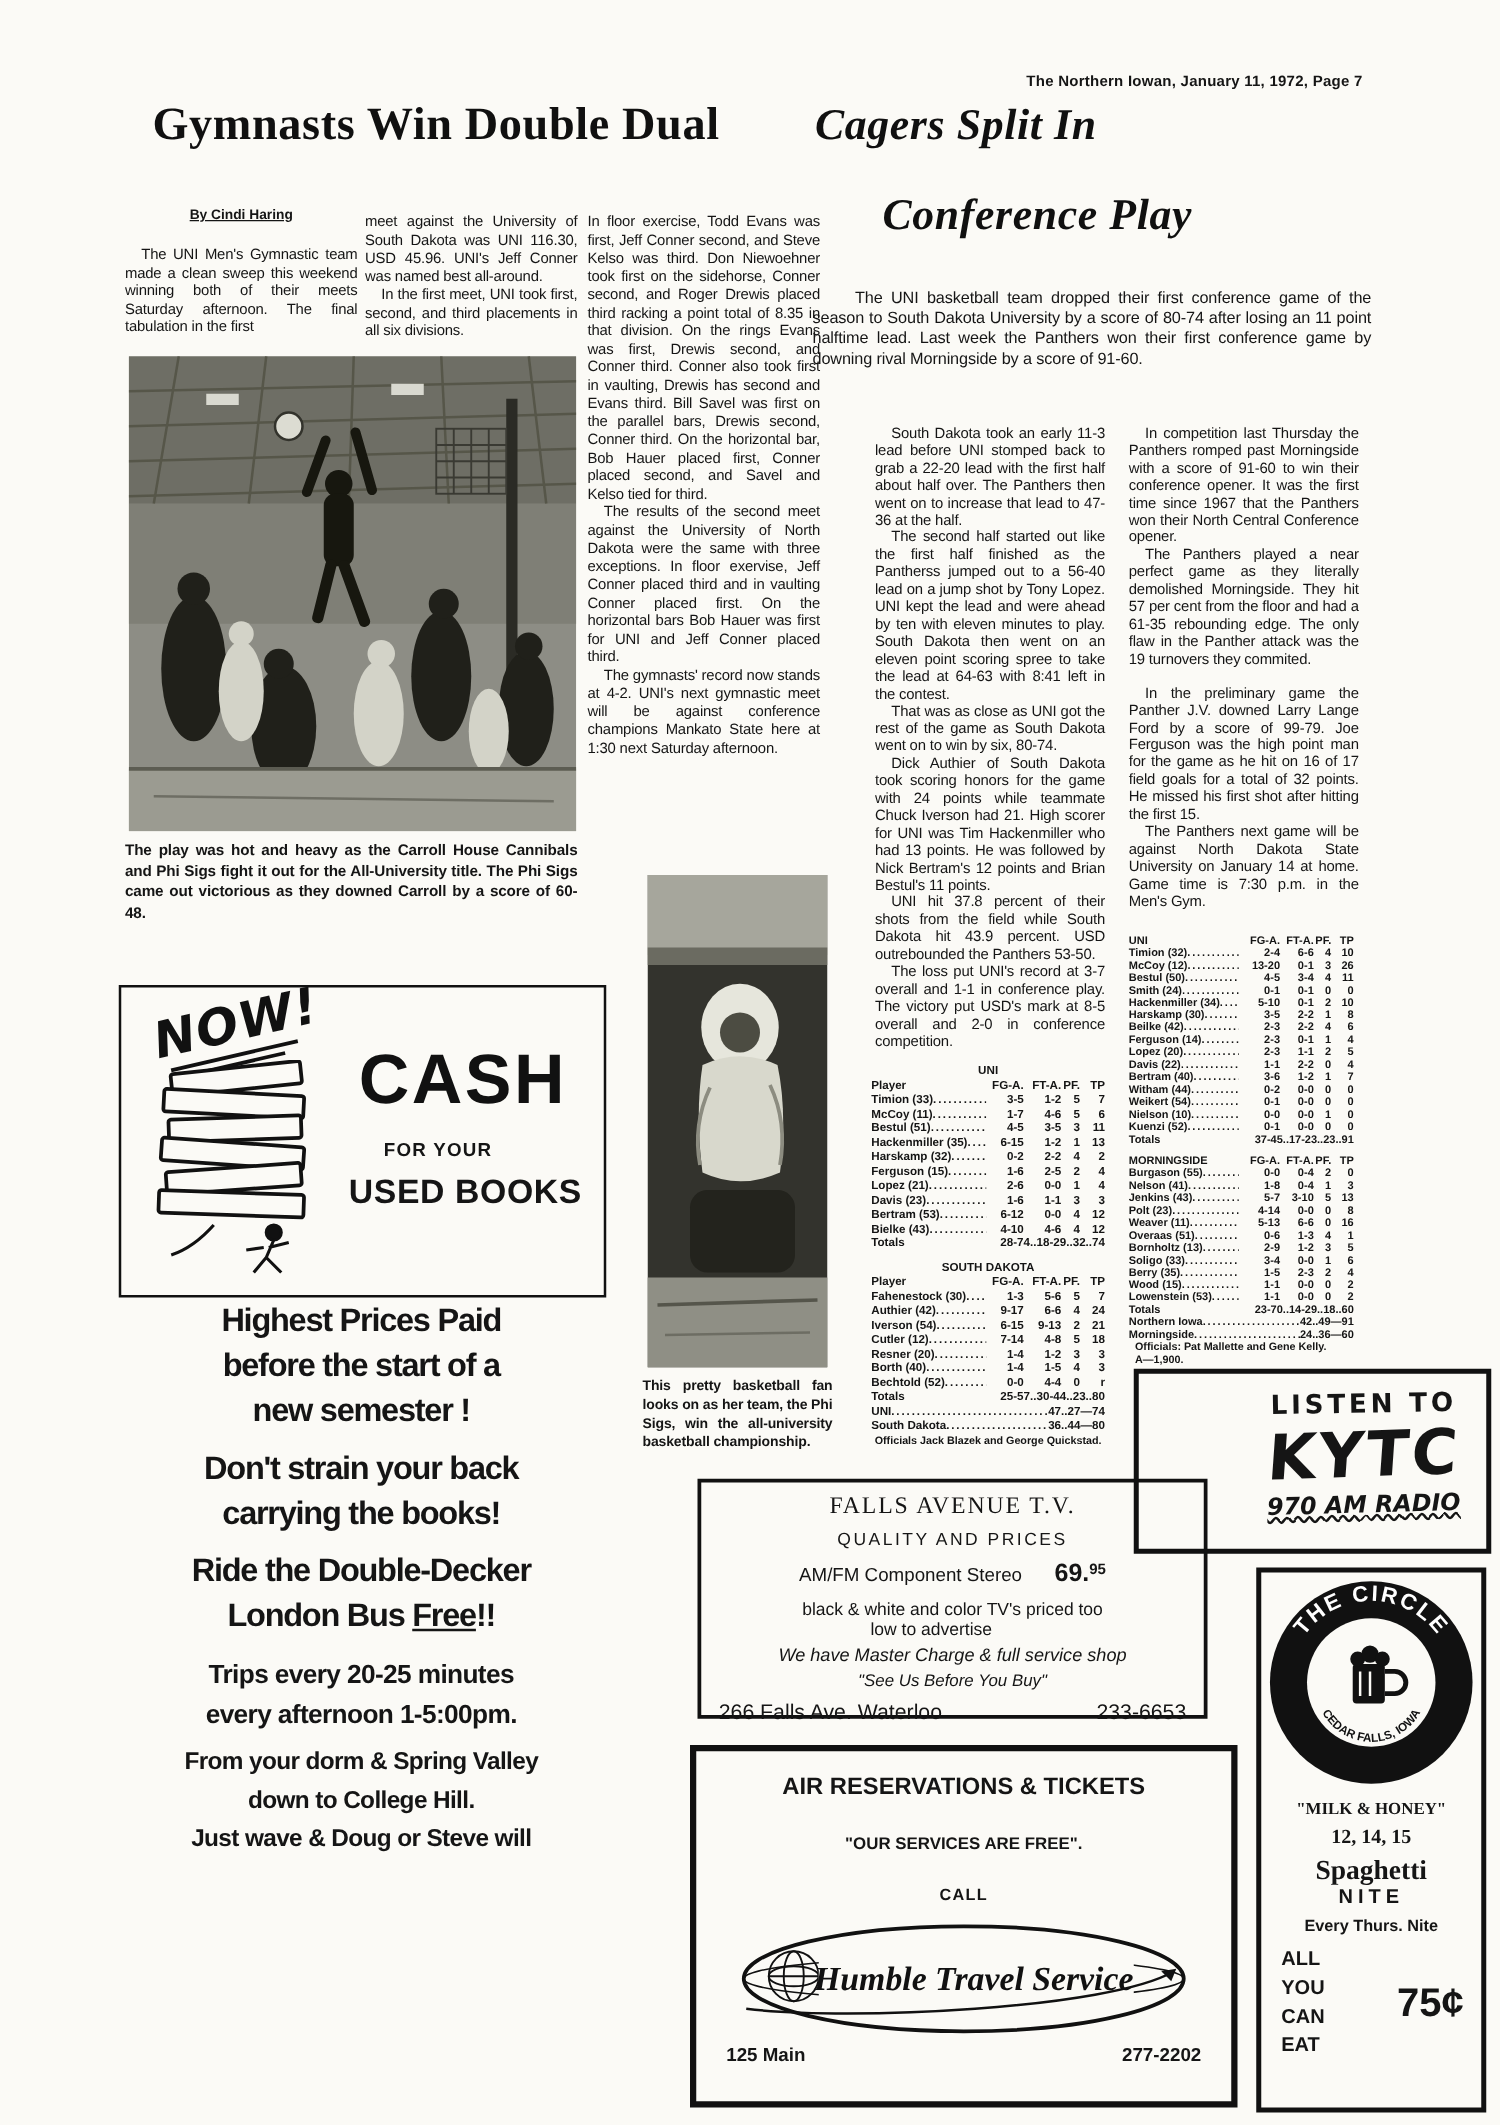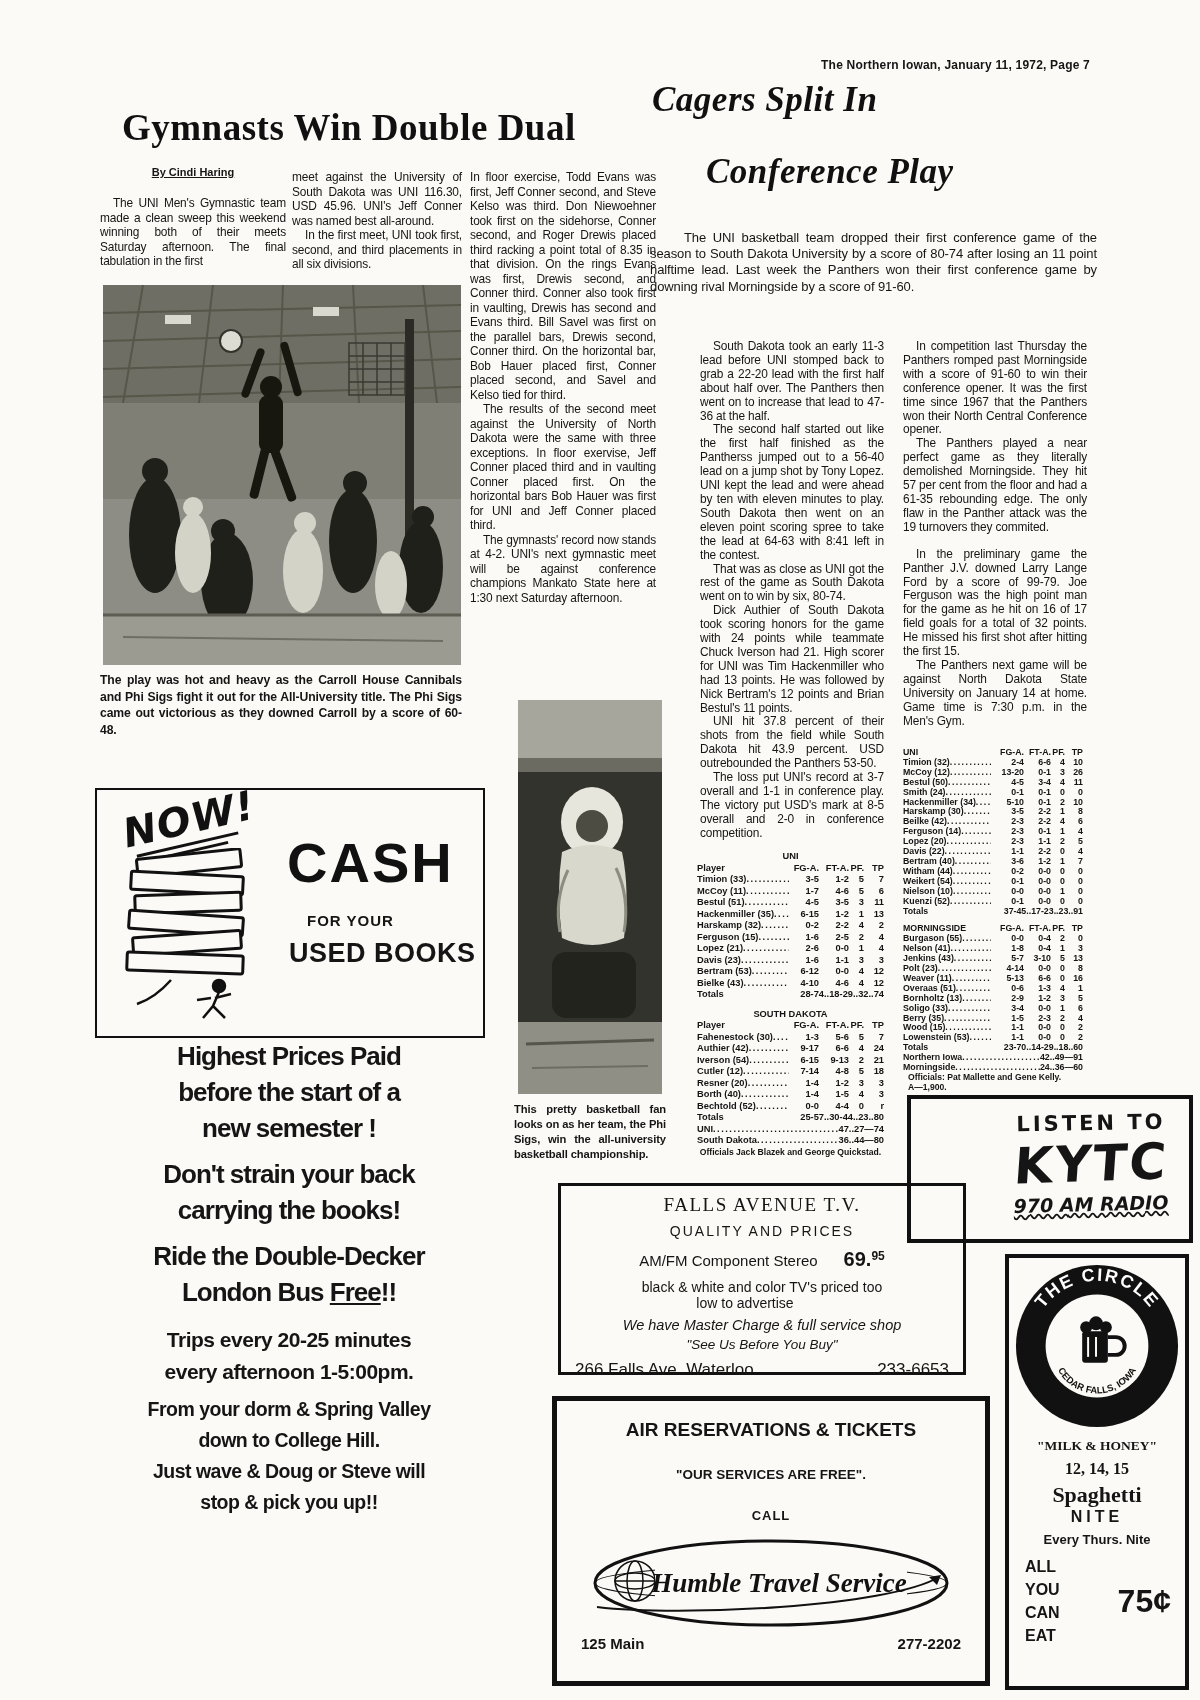--- a/index.html
+++ b/index.html
@@ -10,7 +10,7 @@
   
   .masthead{font-size:12px;font-weight:bold;text-align:right;letter-spacing:.2px;}
   .h-serif{font-family:"Liberation Serif",serif;font-weight:bold;color:#101010;}
-  .gymhead{font-size:37px;letter-spacing:.5px;white-space:nowrap;margin-top:28px;}
+  .gymhead{font-size:37px;letter-spacing:.5px;white-space:nowrap;}
   .caghead{font-size:35px;font-style:italic;letter-spacing:.5px;white-space:nowrap;}
   .byline{font-size:11px;font-weight:bold;text-align:center;text-decoration:underline;}
 

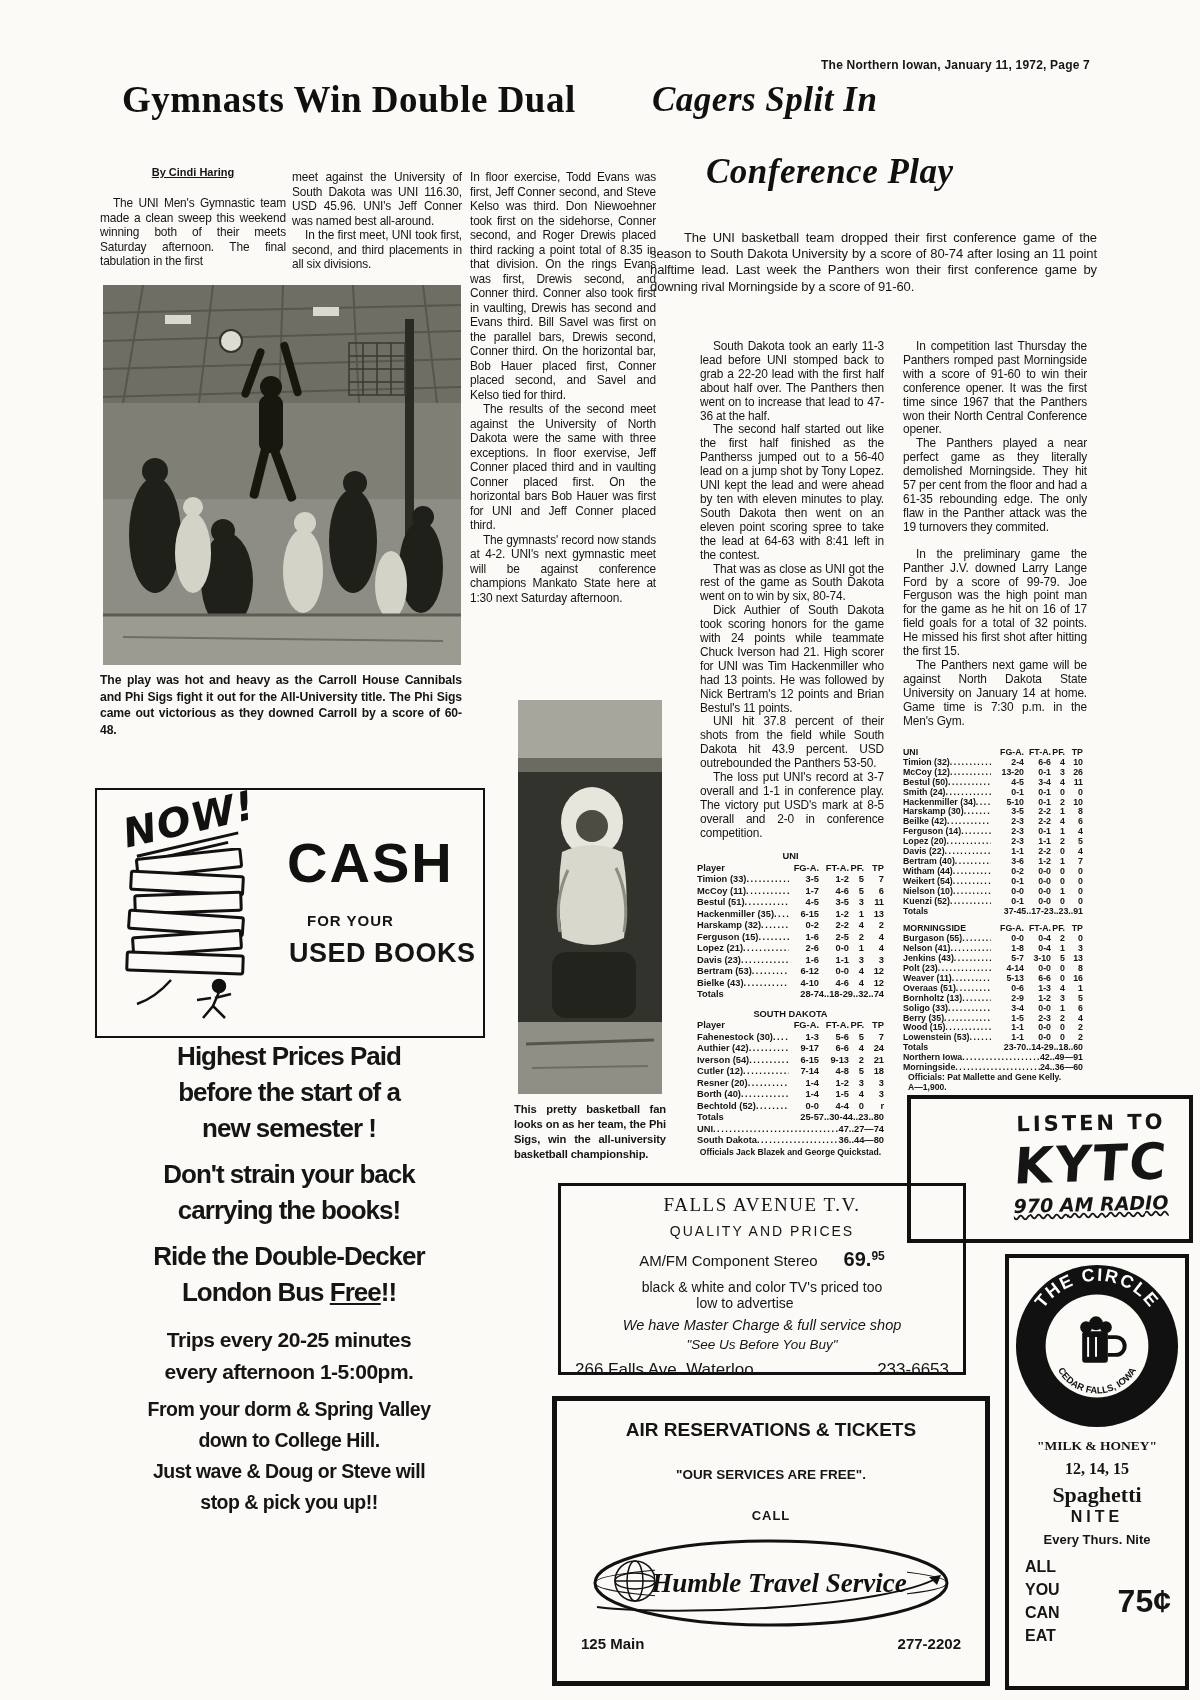--- a/index.html
+++ b/index.html
@@ -698,7 +698,7 @@
     </div>
     <div class="abs cash" style="left:190px;top:40px;">CASH</div>
     <div class="abs foryour" style="left:210px;top:122px;">FOR YOUR</div>
-    <div class="abs usedbooks" style="left:192px;top:148px;text-align:center;">USED BOOKS</div>
+    <div class="abs usedbooks" style="left:182px;top:148px;text-align:center;">USED BOOKS</div>
   </div>
 
   <div class="abs" style="left:95px;top:1036px;width:388px;">

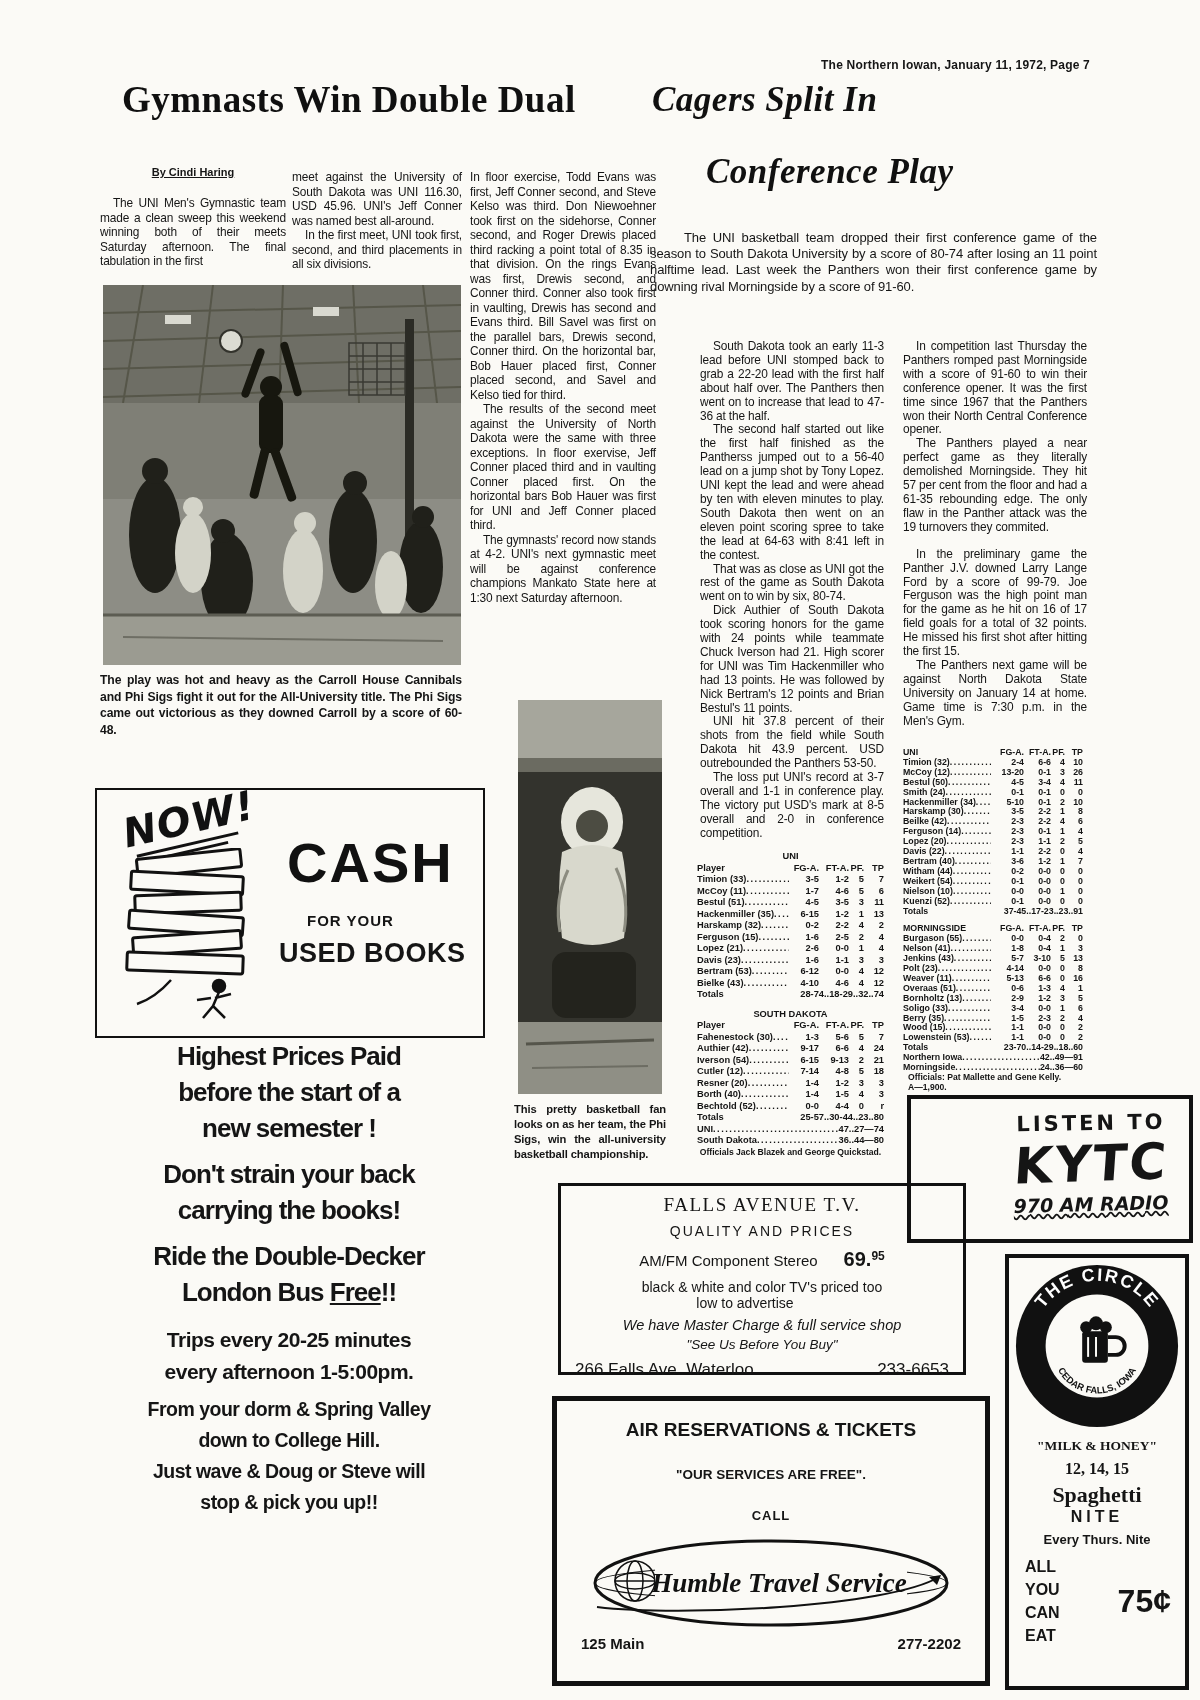--- a/index.html
+++ b/index.html
@@ -728,7 +728,6 @@
     <div class="smline">From your dorm &amp; Spring Valley</div>
         <div class="smline">down to College Hill.</div>
         <div class="smline">Just wave &amp; Doug or Steve will</div>
-        <div class="smline">stop &amp; pick you up!!</div>
       </div>
   </div>
 

